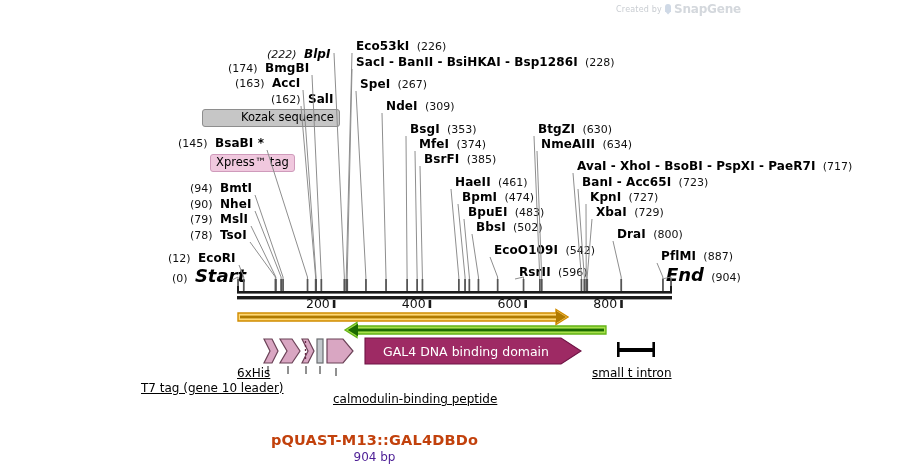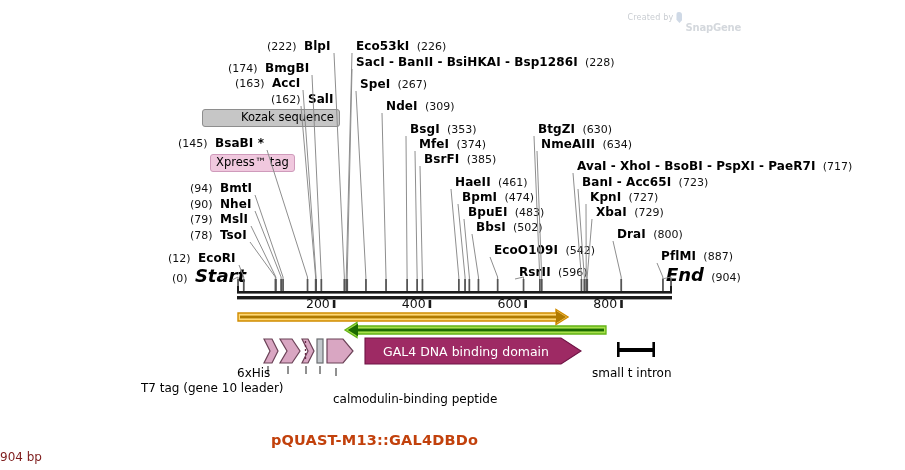--- a/index.html
+++ b/index.html
@@ -13,7 +13,7 @@
   
   .wm{position:absolute;right:8px;top:2px;display:flex;align-items:center;gap:3px;}
   .wm-created{font-size:8px;color:#c9cdd2;letter-spacing:.2px;}
-  .wm-logo{font-size:10px;color:#d4d8dd;font-weight:600;letter-spacing:-.2px;margin-top:20px;}
+  .wm-logo{font-size:12px;color:#d4d8dd;font-weight:600;letter-spacing:-.2px;}
   .wm-mark{width:6px;height:11px;background:#cfd9e6;border-radius:3px 3px 1px 1px;
            clip-path:polygon(0 0,100% 0,100% 70%,50% 100%,0 70%);}
 

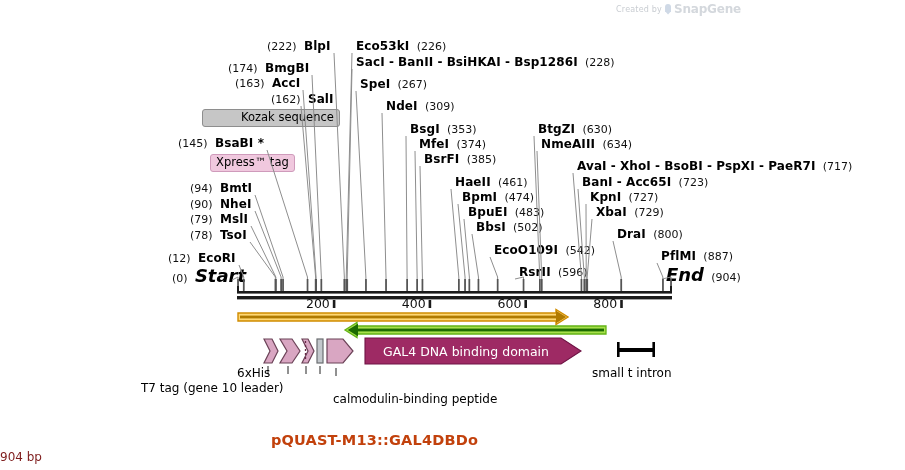--- a/index.html
+++ b/index.html
@@ -62,7 +62,7 @@
       <div class="lbl" style="left: 235px; top: 93px; margin-left: 36px;"><span class="pos">(162)</span>&nbsp;&nbsp;<span class="nm">SalI</span></div>
       <div class="lbl" style="left: 235px; top: 77px;"><span class="pos">(163)</span>&nbsp;&nbsp;<span class="nm">AccI</span></div>
       <div class="lbl" style="left: 228px; top: 62px;"><span class="pos">(174)</span>&nbsp;&nbsp;<span class="nm">BmgBI</span></div>
-      <div class="lbl" style="left: 267px; top: 40px;"><span class="pos">(222)</span>&nbsp;&nbsp;<span class="nm">BlpI</span></div>
+      <div class="lbl" style="left: 267px; top: 48px; font-style: italic;"><span class="pos">(222)</span>&nbsp;&nbsp;<span class="nm">BlpI</span></div>
       <div class="lbl" style="left: 356px; top: 40px;"><span class="nm">Eco53kI</span>&nbsp;&nbsp;<span class="pos">(226)</span></div>
       <div class="lbl" style="left: 356px; top: 56px;"><span class="nm">SacI</span><span class="sep"> - </span><span class="nm">BanII</span><span class="sep"> - </span><span class="nm">BsiHKAI</span><span class="sep"> - </span><span class="nm">Bsp1286I</span>&nbsp;&nbsp;<span class="pos">(228)</span></div>
       <div class="lbl" style="left: 360px; top: 78px;"><span class="nm">SpeI</span>&nbsp;&nbsp;<span class="pos">(267)</span></div>

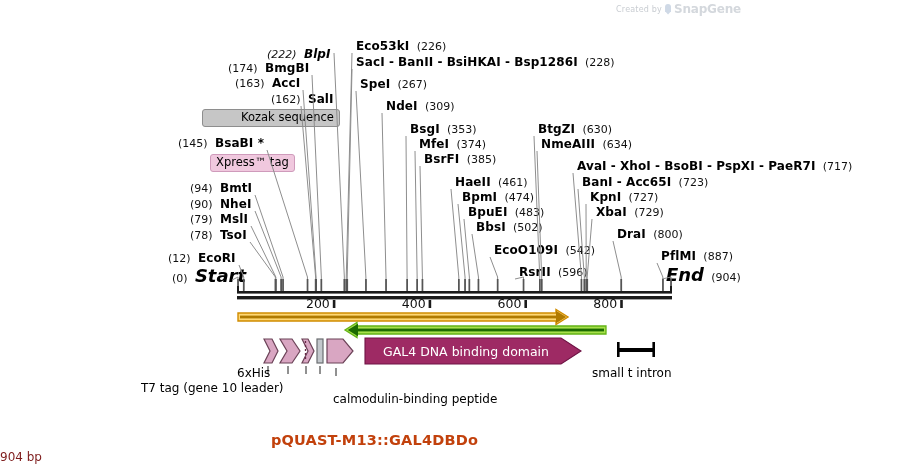--- a/index.html
+++ b/index.html
@@ -31,7 +31,7 @@
   .chip-xpress{background:#f0c8de;border:1px solid #cf9bbb;}
 
   
-  .cap{position:absolute;white-space:nowrap;font-size:12px;color:#000;}
+  .cap{position:absolute;white-space:nowrap;font-size:12px;color:#000;text-decoration:underline;}
 
   
   .title{position:absolute;width:100%;text-align:center;font-weight:bold;font-size:14.5px;color:#c2410c;letter-spacing:.2px;}

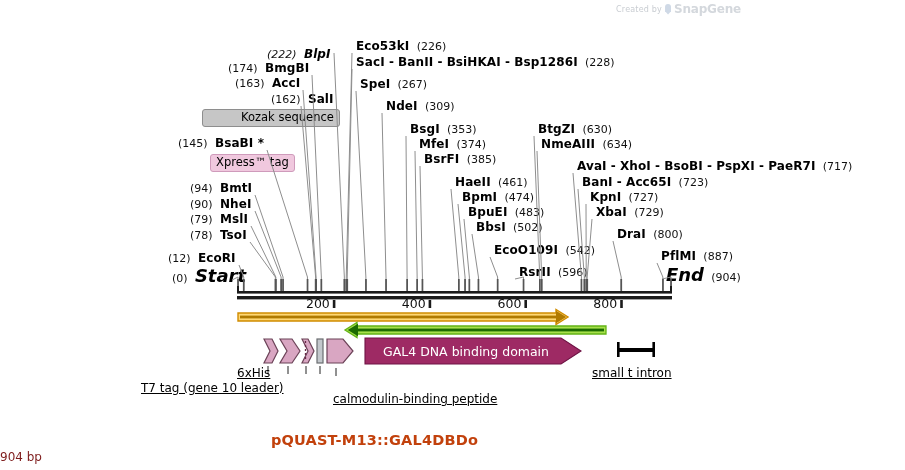--- a/index.html
+++ b/index.html
@@ -35,7 +35,7 @@
 
   
   .title{position:absolute;width:100%;text-align:center;font-weight:bold;font-size:14.5px;color:#c2410c;letter-spacing:.2px;}
-  .subtitle{position:absolute;width:100%;text-align:left;font-size:12px;color:#7f1d1d;}
+  .subtitle{position:absolute;width:100%;text-align:center;font-size:12px;color:#4c1d95;}
 
   
   .gal4txt{position:absolute;font-size:12.5px;color:#ffffff;white-space:nowrap;}

